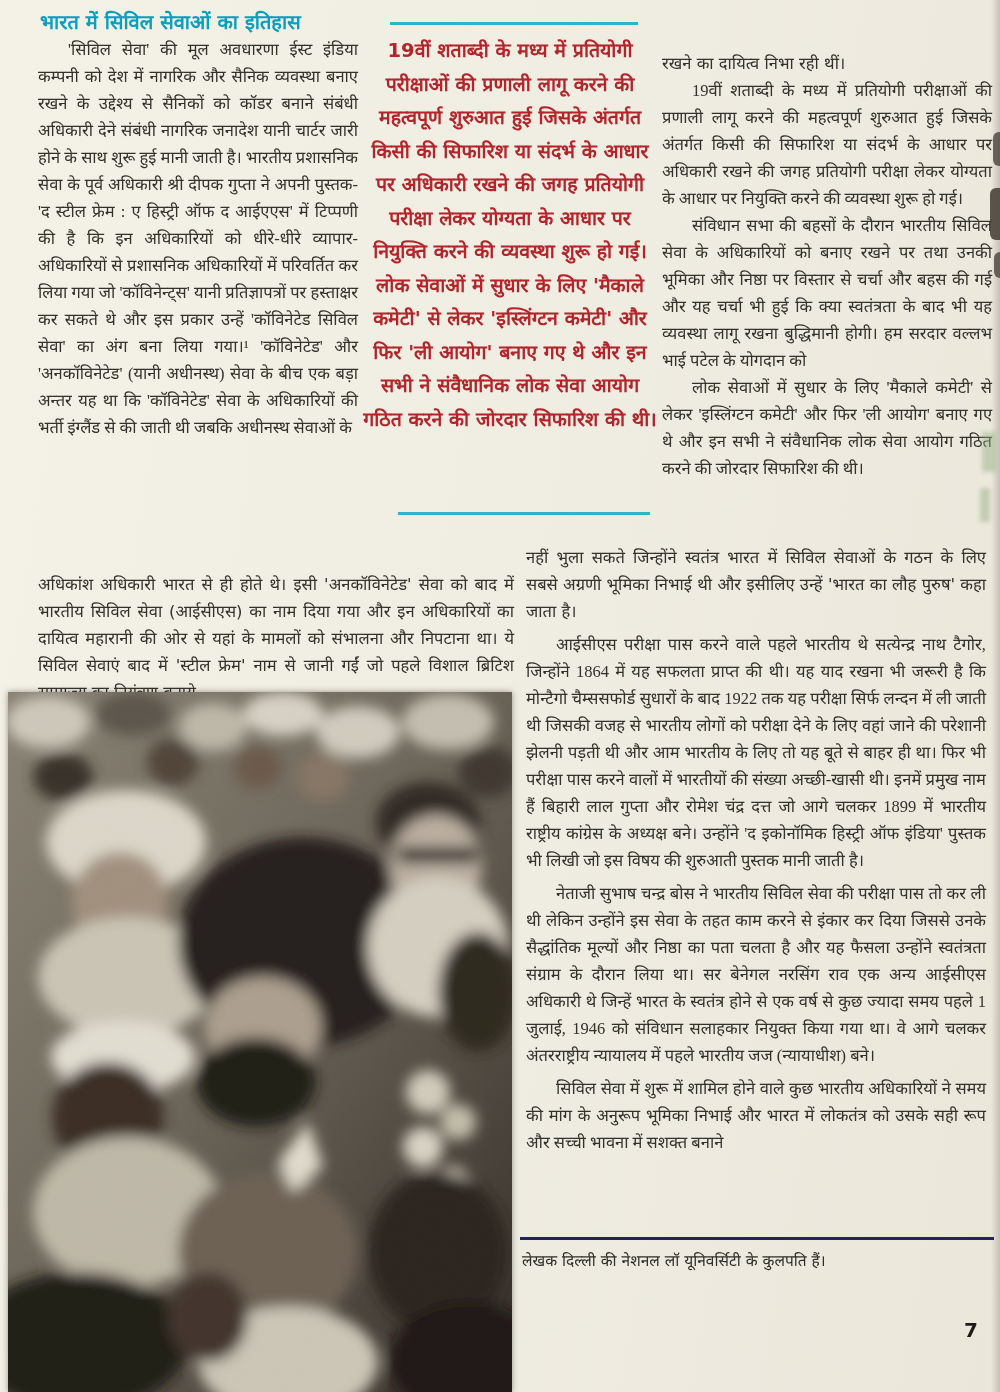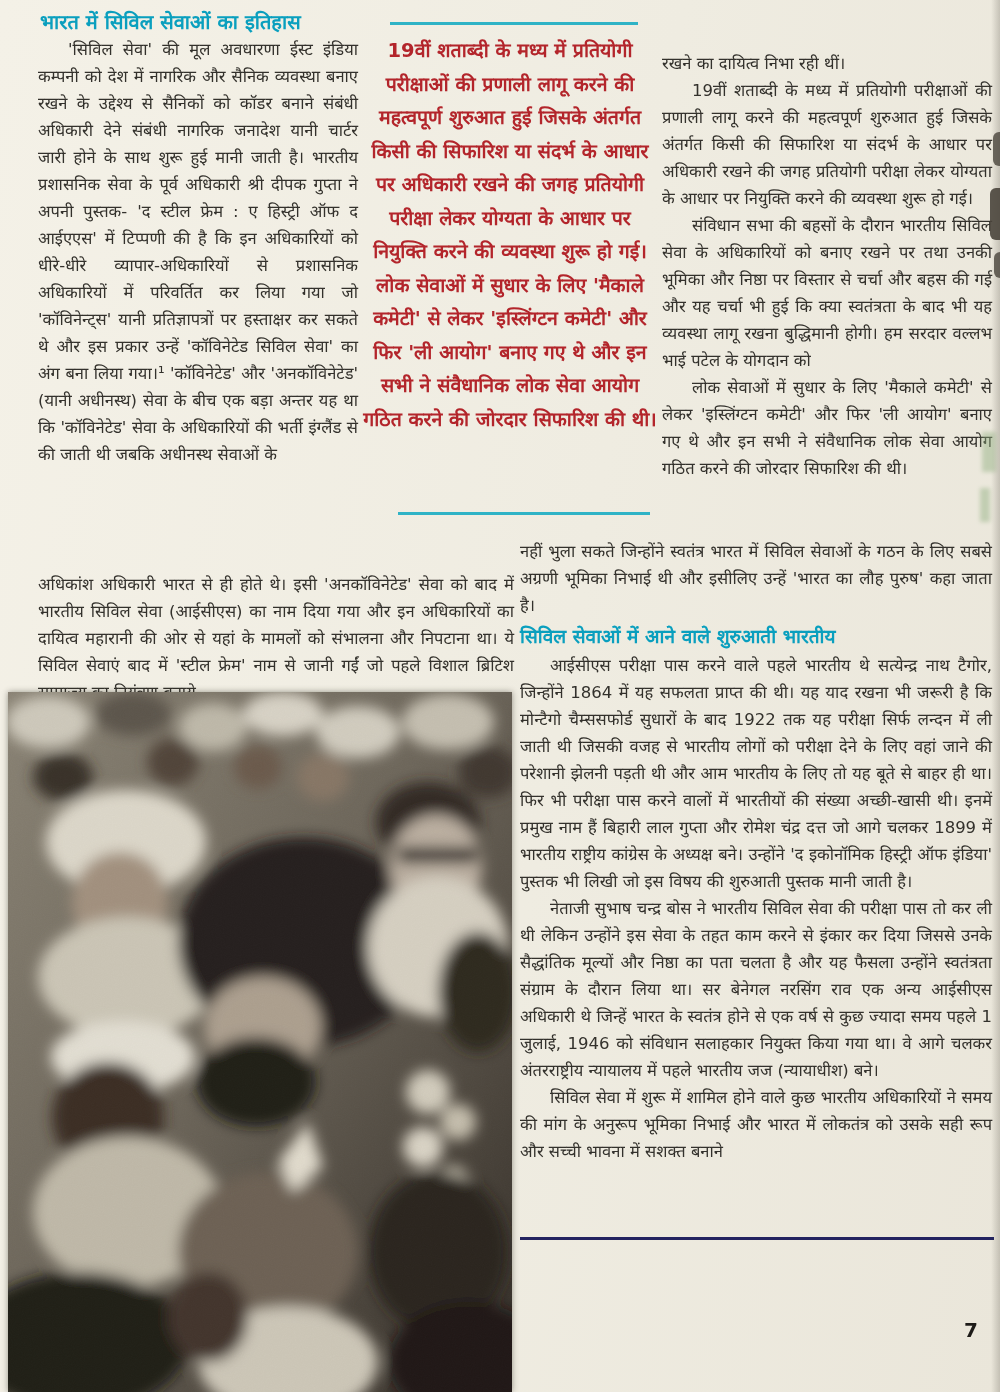--- a/index.html
+++ b/index.html
@@ -18,7 +18,7 @@
     text-align:justify;
     color:#33312c;
   }
-  .indent{text-indent:30px;}
+  .indent{text-indent:30px;font-family:Liberation Serif, serif;}
   .heading{
     position:absolute;left:40px;top:8px;width:330px;
     font-size:20px;font-weight:bold;

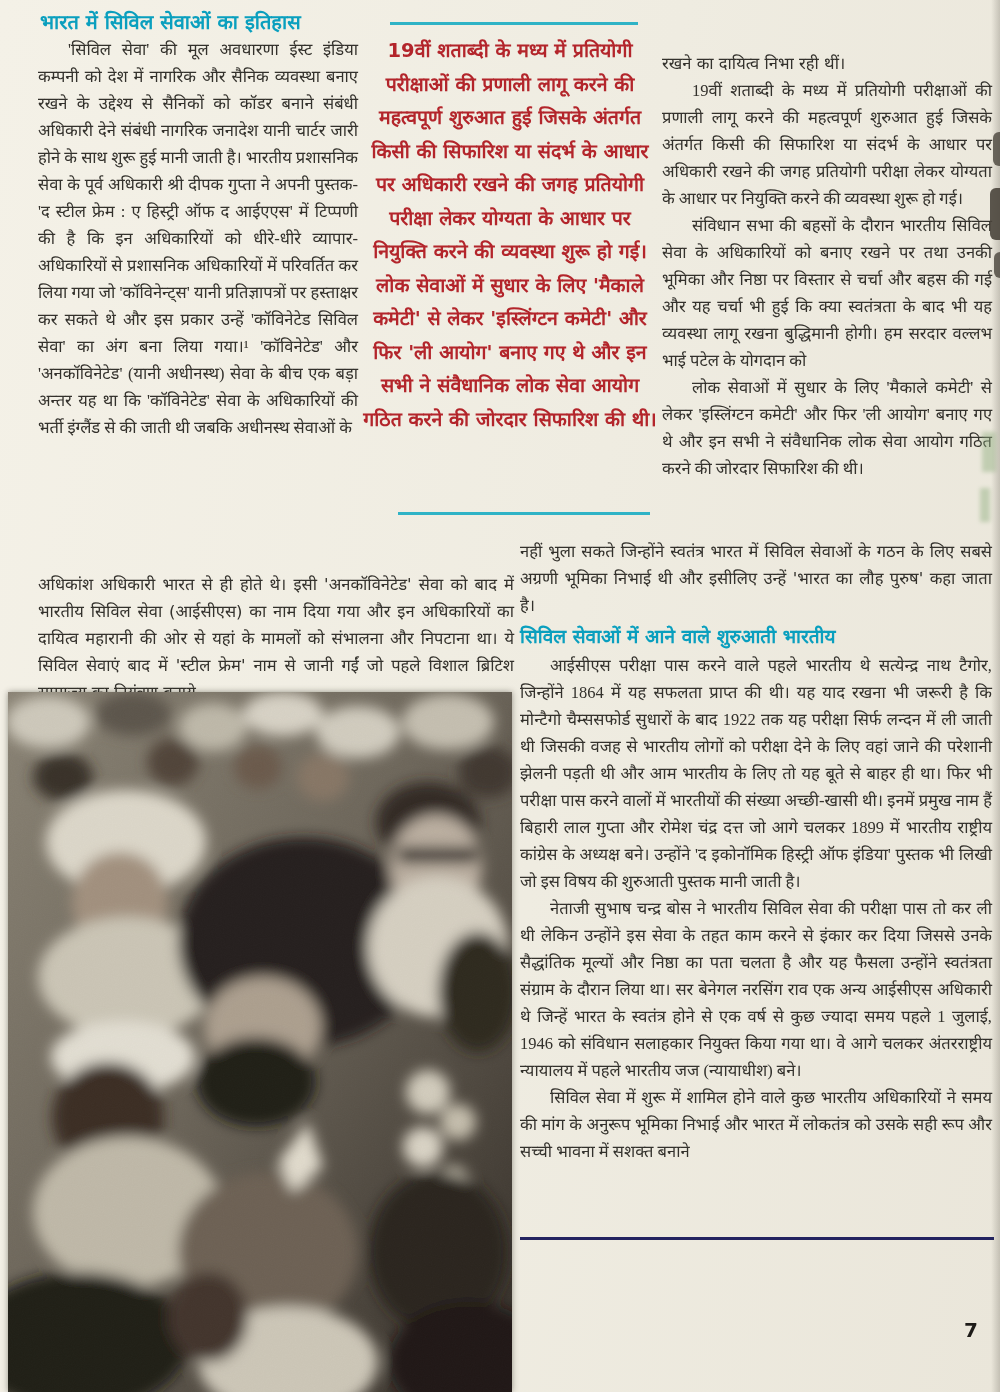--- a/index.html
+++ b/index.html
@@ -36,7 +36,7 @@
   .right-narrow{position:absolute;left:662px;top:6px;width:330px;margin-top:44px;}
   .right-narrow p,.left-narrow p{margin:0;}
   .right-wide{position:absolute;left:520px;top:538px;width:472px;}
-  .right-wide p{margin:0;}
+  .right-wide p{margin:6px;}
   .subheading{
     font-size:19px;font-weight:bold;margin:4px 0 2px 0;
   }

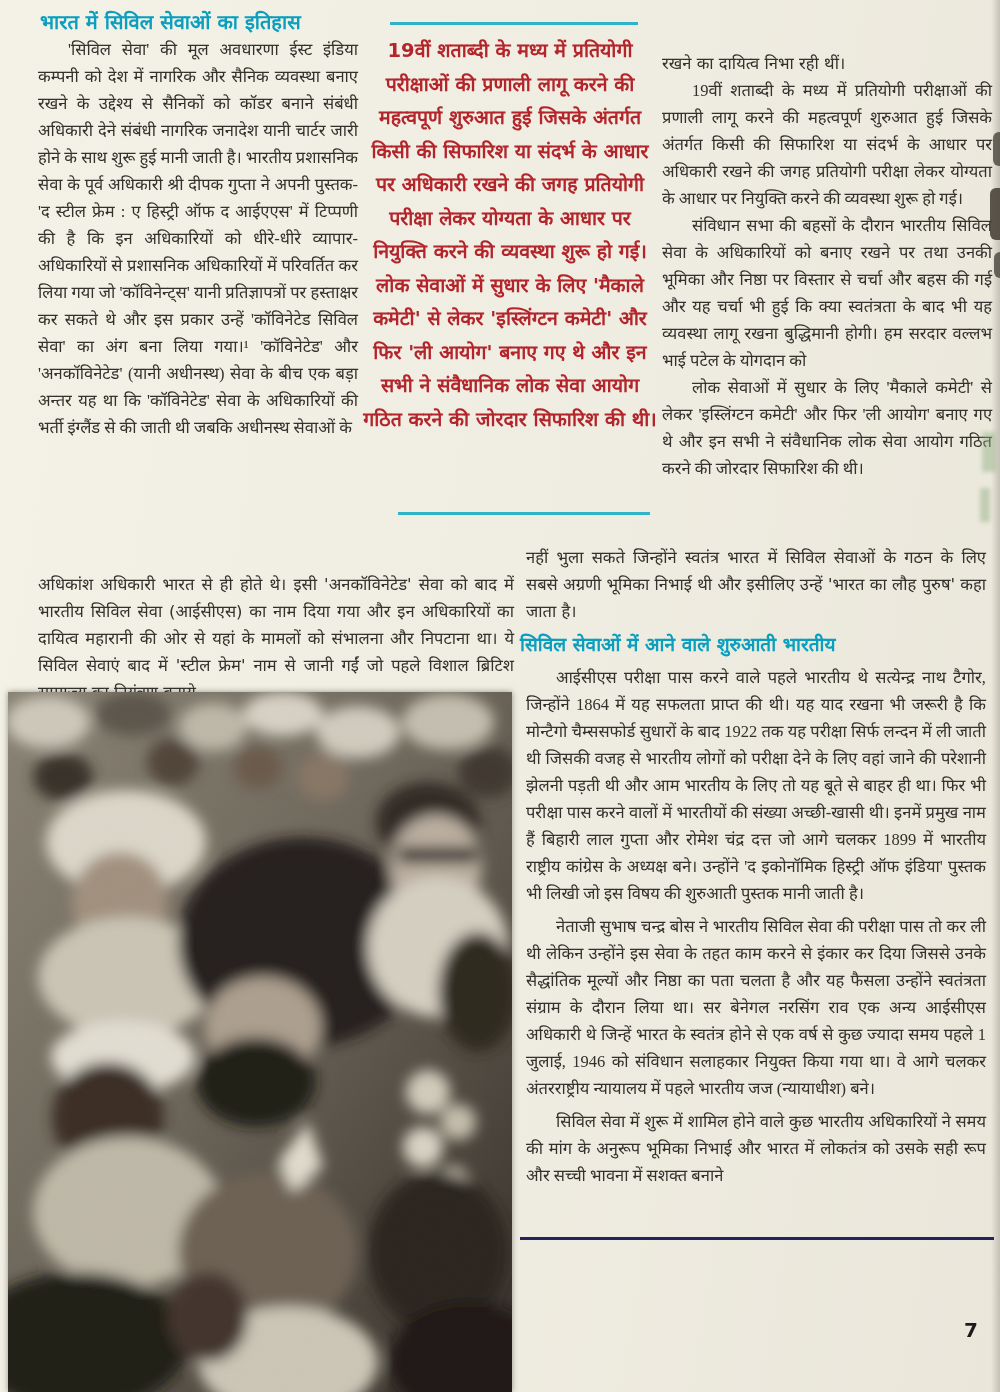--- a/index.html
+++ b/index.html
@@ -99,7 +99,6 @@
 
   <div class="right-wide body-text">
     <p>नहीं भुला सकते जिन्होंने स्वतंत्र भारत में सिविल सेवाओं के गठन के लिए सबसे अग्रणी भूमिका निभाई थी और इसीलिए उन्हें 'भारत का लौह पुरुष' कहा जाता है।</p>
-    <div class="subheading" style="color:#0a9fbe;">सिविल सेवाओं में आने वाले शुरुआती भारतीय</div>
     <p class="indent">आईसीएस परीक्षा पास करने वाले पहले भारतीय थे सत्येन्द्र नाथ टैगोर, जिन्होंने 1864 में यह सफलता प्राप्त की थी। यह याद रखना भी जरूरी है कि मोन्टैगो चैम्ससफोर्ड सुधारों के बाद 1922 तक यह परीक्षा सिर्फ लन्दन में ली जाती थी जिसकी वजह से भारतीय लोगों को परीक्षा देने के लिए वहां जाने की परेशानी झेलनी पड़ती थी और आम भारतीय के लिए तो यह बूते से बाहर ही था। फिर भी परीक्षा पास करने वालों में भारतीयों की संख्या अच्छी-खासी थी। इनमें प्रमुख नाम हैं बिहारी लाल गुप्ता और रोमेश चंद्र दत्त जो आगे चलकर 1899 में भारतीय राष्ट्रीय कांग्रेस के अध्यक्ष बने। उन्होंने 'द इकोनॉमिक हिस्ट्री ऑफ इंडिया' पुस्तक भी लिखी जो इस विषय की शुरुआती पुस्तक मानी जाती है।</p>
     <p class="indent">नेताजी सुभाष चन्द्र बोस ने भारतीय सिविल सेवा की परीक्षा पास तो कर ली थी लेकिन उन्होंने इस सेवा के तहत काम करने से इंकार कर दिया जिससे उनके सैद्धांतिक मूल्यों और निष्ठा का पता चलता है और यह फैसला उन्होंने स्वतंत्रता संग्राम के दौरान लिया था। सर बेनेगल नरसिंग राव एक अन्य आईसीएस अधिकारी थे जिन्हें भारत के स्वतंत्र होने से एक वर्ष से कुछ ज्यादा समय पहले 1 जुलाई, 1946 को संविधान सलाहकार नियुक्त किया गया था। वे आगे चलकर अंतरराष्ट्रीय न्यायालय में पहले भारतीय जज (न्यायाधीश) बने।</p>
     <p class="indent">सिविल सेवा में शुरू में शामिल होने वाले कुछ भारतीय अधिकारियों ने समय की मांग के अनुरूप भूमिका निभाई और भारत में लोकतंत्र को उसके सही रूप और सच्ची भावना में सशक्त बनाने</p>

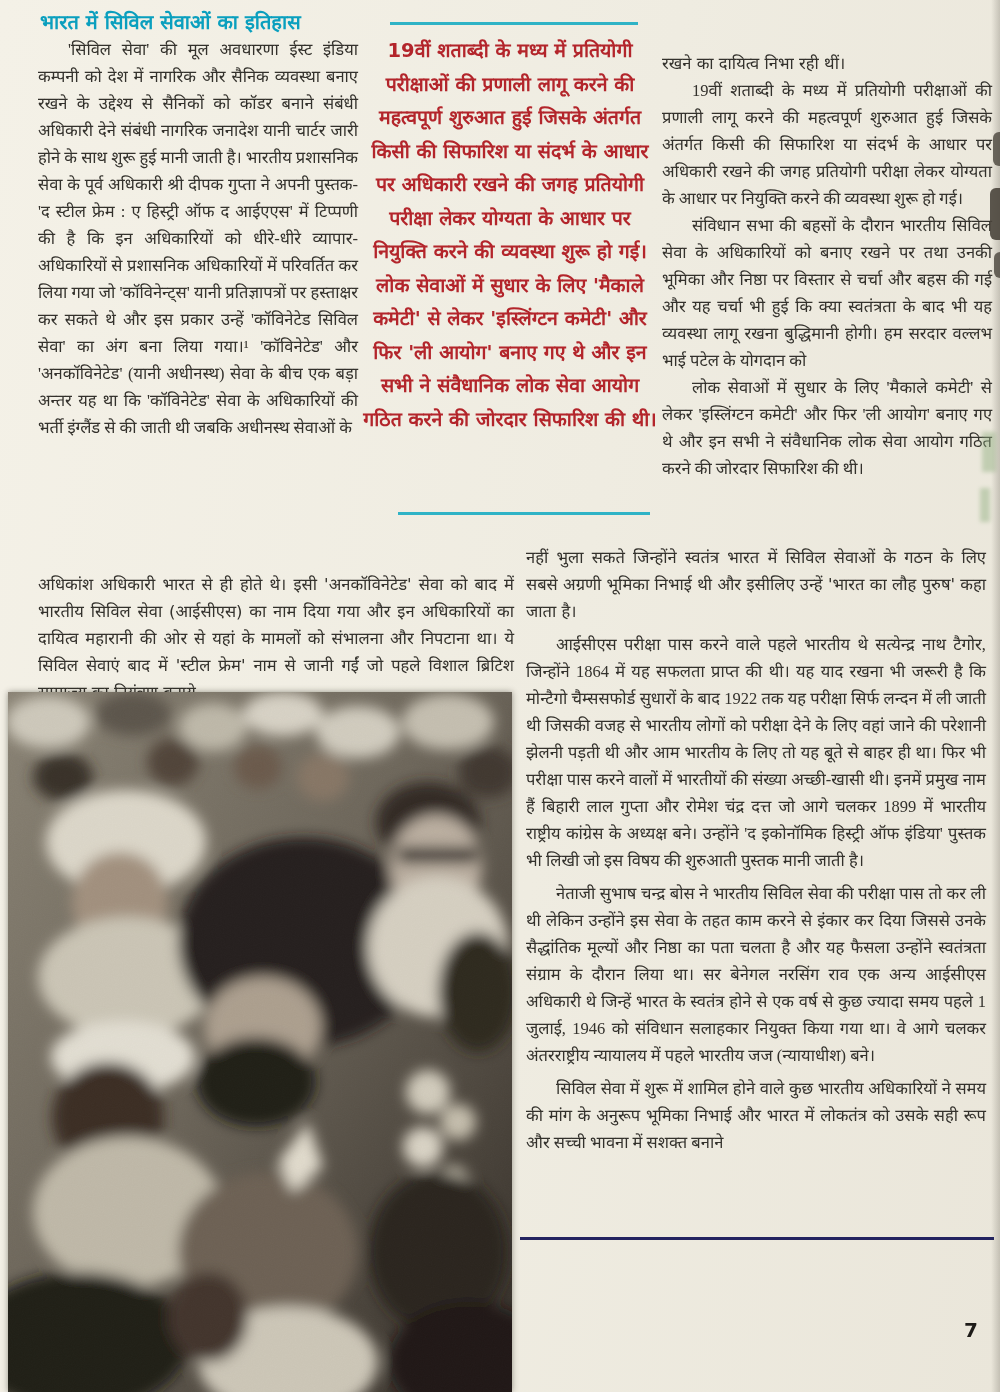--- a/index.html
+++ b/index.html
@@ -180,6 +180,7 @@
 
   <div class="footer-rule" style="background:#232360;"></div>
   <div class="footer-text">
+    <div>लेखक दिल्ली की नेशनल लॉ यूनिवर्सिटी के कुलपति हैं।</div>
   </div>
 
   <div class="page-number">7</div>

